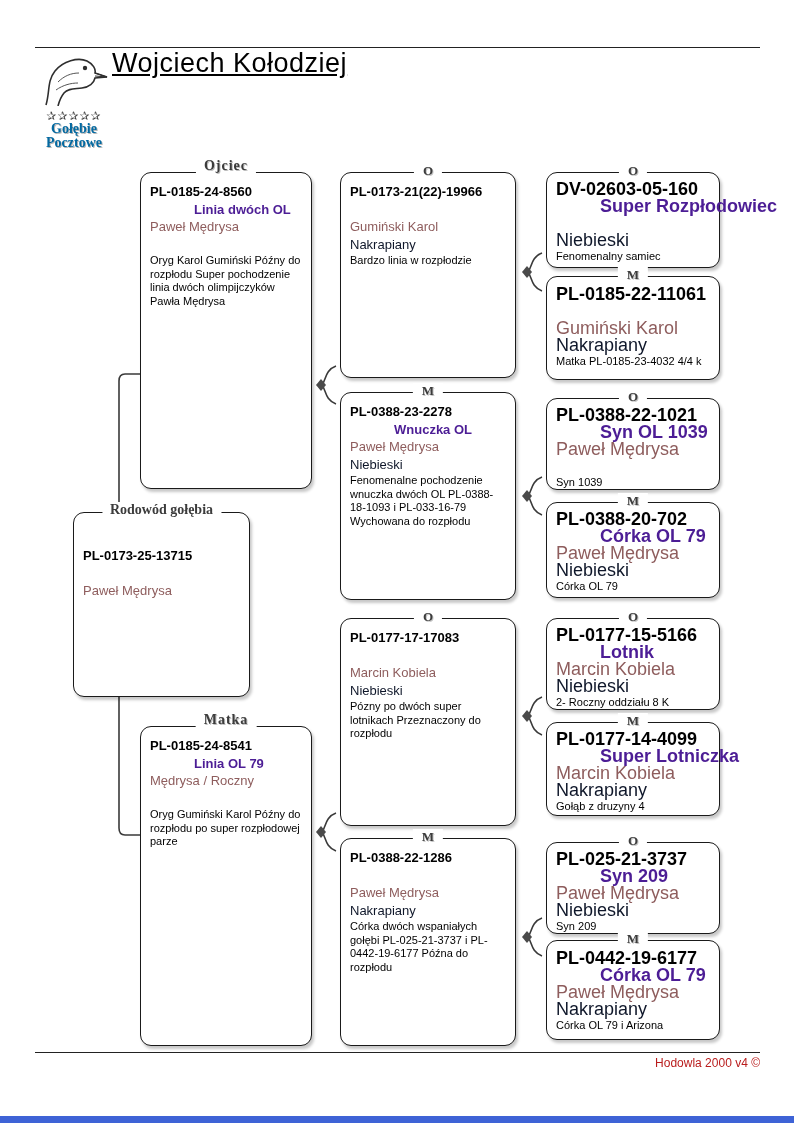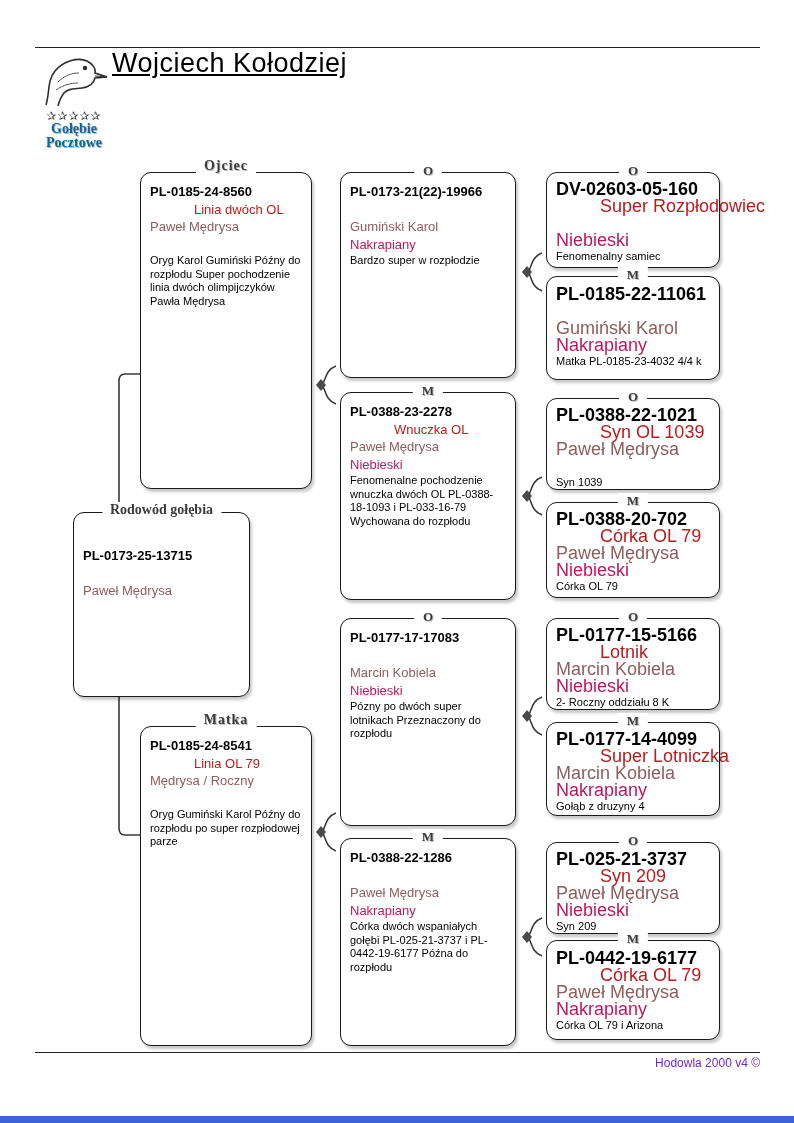--- a/index.html
+++ b/index.html
@@ -23,7 +23,7 @@
   .row{font-size:13px;line-height:17.5px;min-height:17.5px;white-space:nowrap;}
   .sm .row{font-size:18px;line-height:17px;min-height:17px;}
   .ring{font-weight:bold;color:#000;}
-  .lineage{font-weight:normal;color:#b91c1c;padding-left:44px;}
+  .lineage{font-weight:bold;color:#4c1d95;padding-left:44px;}
   .owner{color:#8e5d5d;}
   .colorname{color:#be185d;}
   .desc{font-size:11px;line-height:13.5px;color:#000;margin-top:1px;}

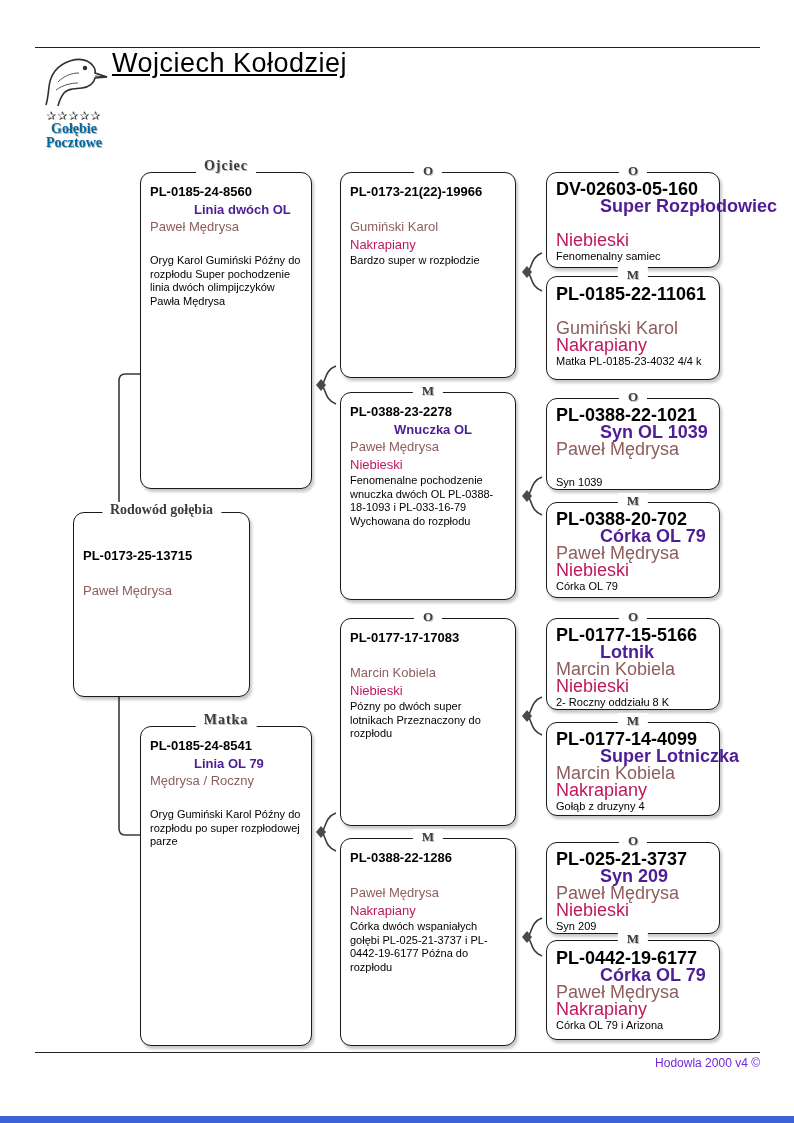--- a/index.html
+++ b/index.html
@@ -25,7 +25,7 @@
   .ring{font-weight:bold;color:#000;}
   .lineage{font-weight:bold;color:#4c1d95;padding-left:44px;}
   .owner{color:#8e5d5d;}
-  .colorname{color:#be185d;}
+  .colorname{color:#0f172a;}
   .desc{font-size:11px;line-height:13.5px;color:#000;margin-top:1px;}
   .sm .desc{font-size:11px;line-height:13px;}
   

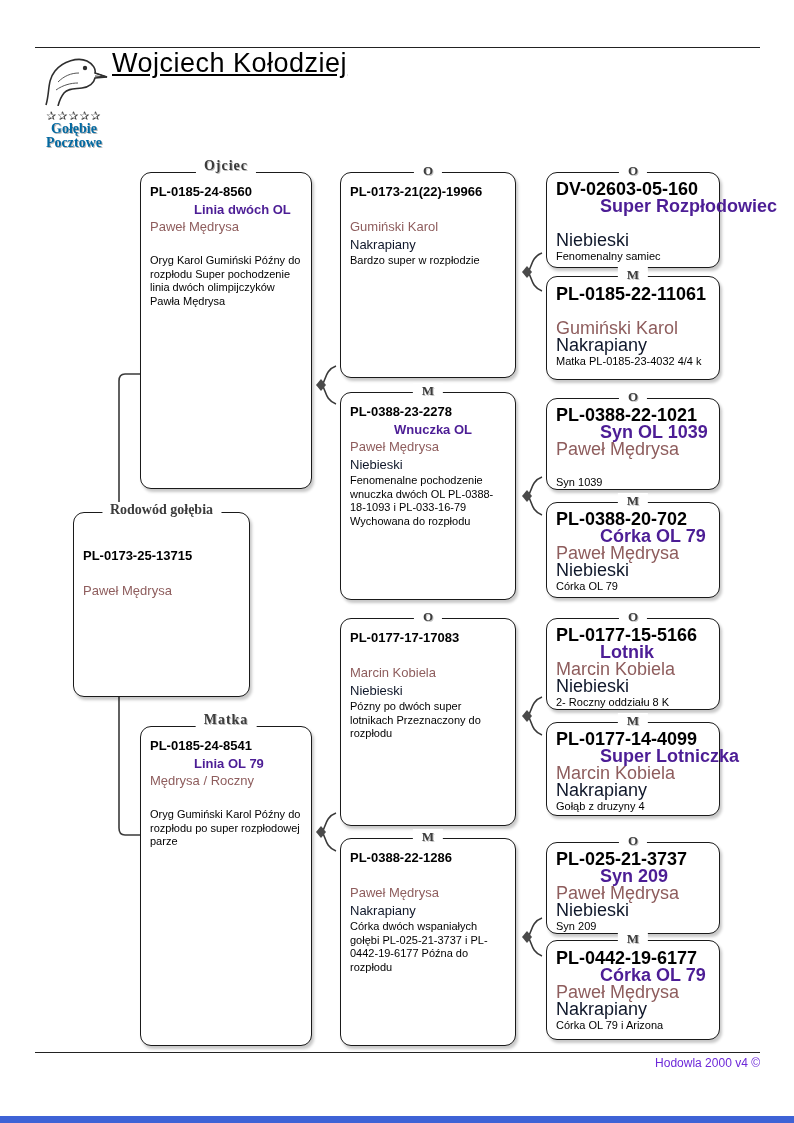--- a/index.html
+++ b/index.html
@@ -98,7 +98,7 @@
     <div class="row lineage"></div>
     <div class="row owner">Gumiński Karol</div>
     <div class="row colorname">Nakrapiany</div>
-    <div class="desc">Bardzo super w rozpłodzie</div>
+    <div class="desc">Bardzo linia w rozpłodzie</div>
   </div>
   <div class="pbox" style="left:340px;top:392px;width:176px;height:208px">
     <div class="plabel sex">M</div>

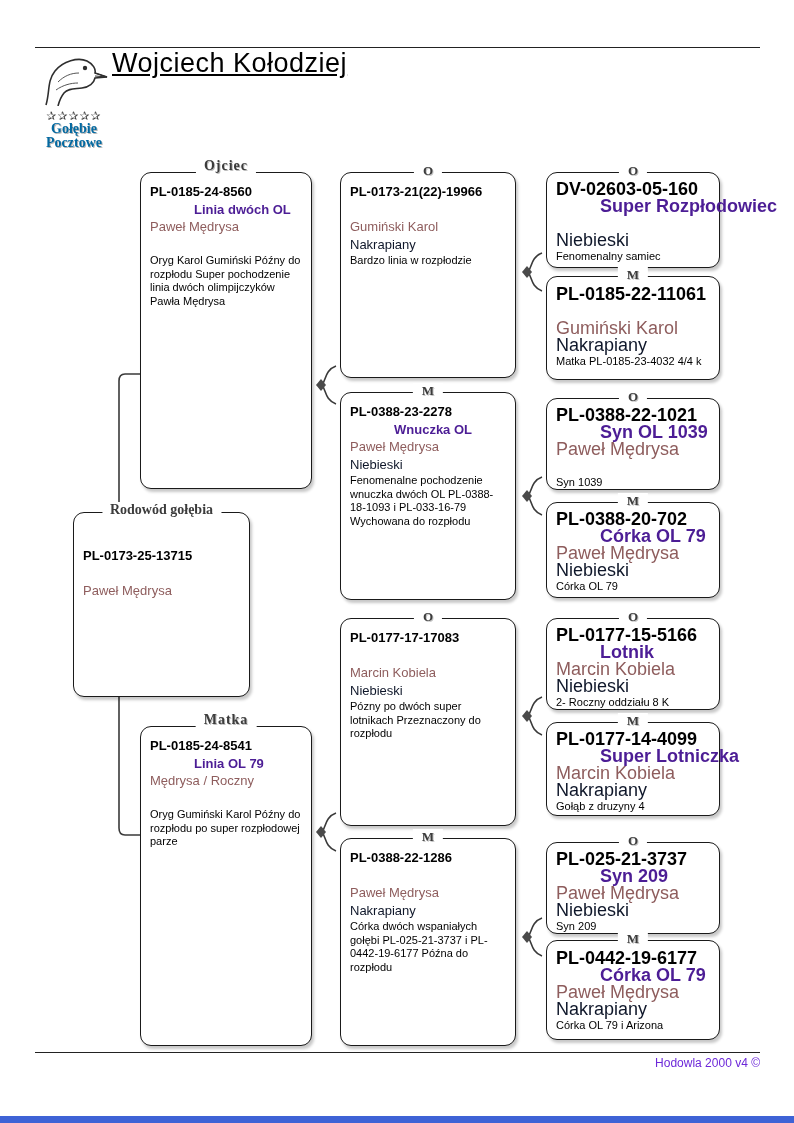--- a/index.html
+++ b/index.html
@@ -32,7 +32,7 @@
   .joint{position:absolute;z-index:1;}
   .jcurve{fill:none;stroke:#3a3a3a;stroke-width:1.6;}
   .jdiamond{fill:#4a4a4a;}
-  .footer{position:absolute;right:34px;top:1056px;font-size:12px;color:#6d28d9;}
+  .footer{position:absolute;right:34px;top:1056px;font-size:12px;color:#b91c1c;}
   .bluebar{position:absolute;left:0;bottom:0;width:794px;height:7px;background:#3e63d6;}
 </style>
 </head>

